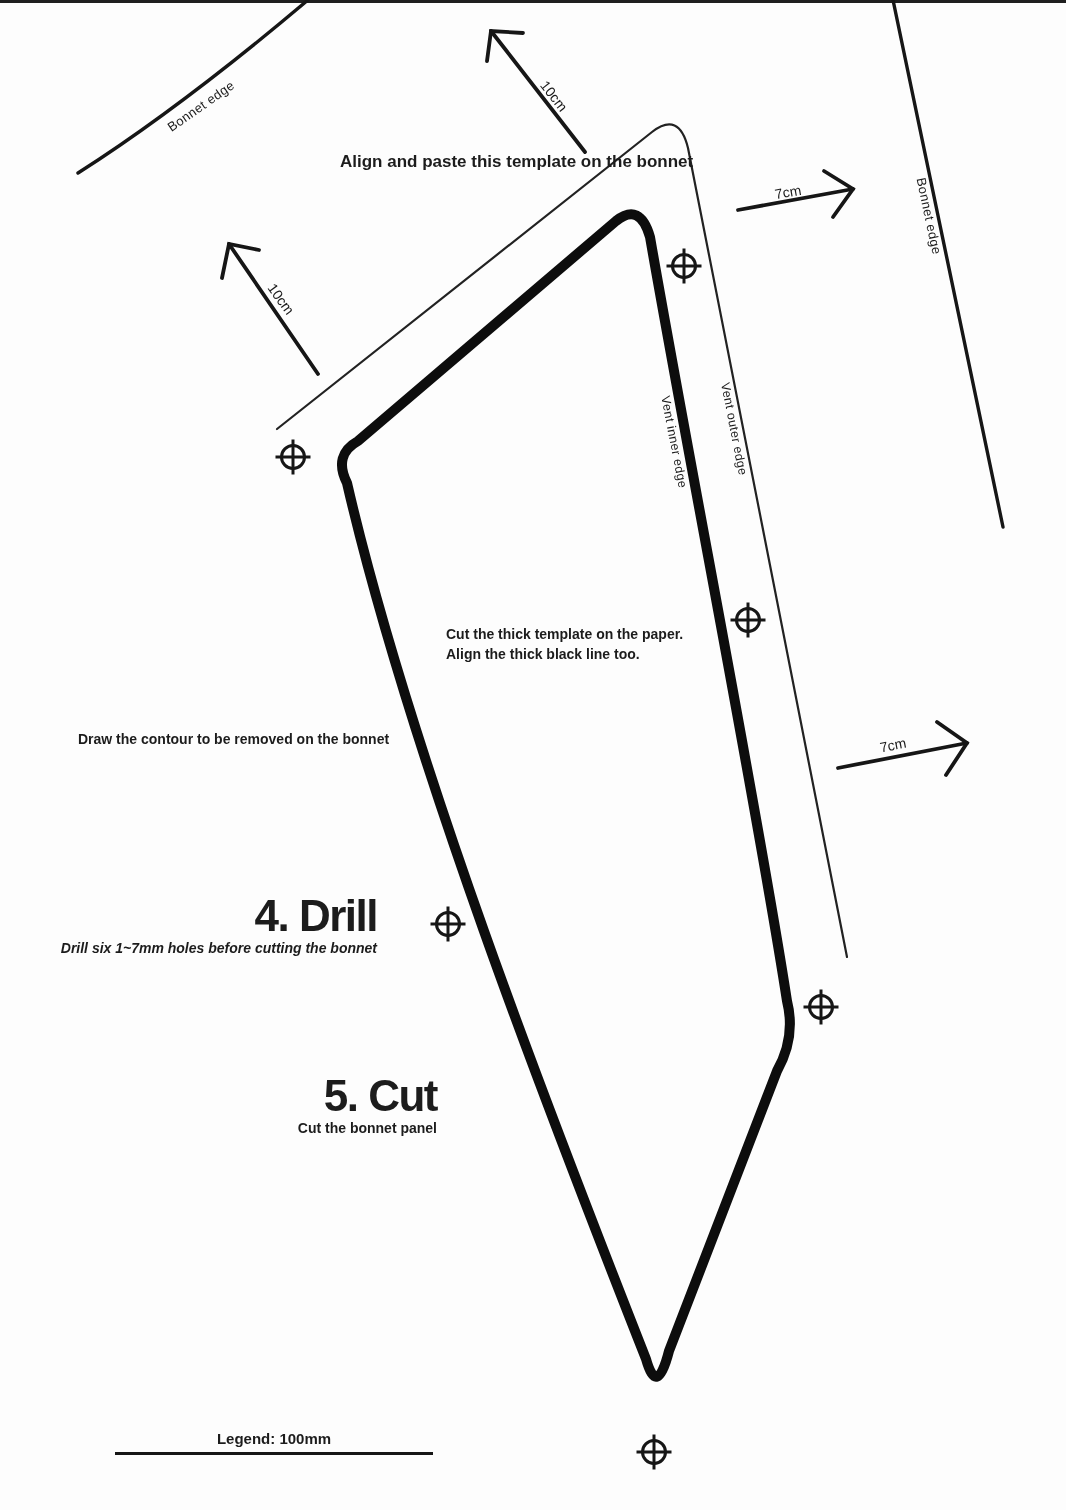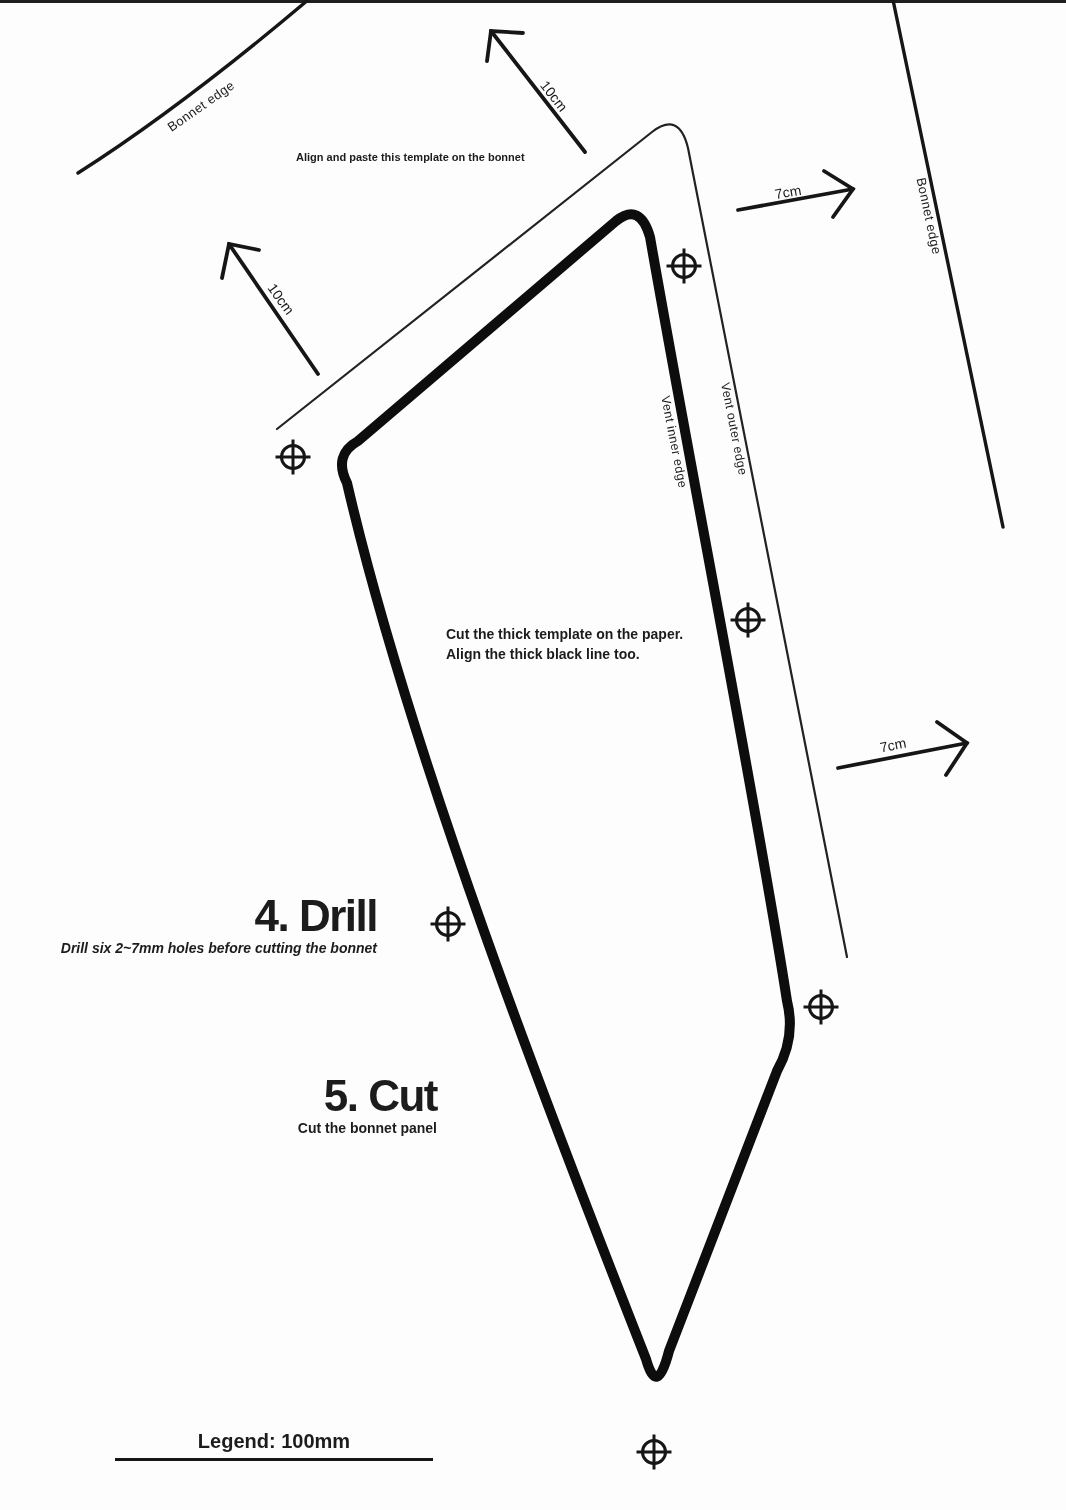--- a/index.html
+++ b/index.html
@@ -139,7 +139,7 @@
   </svg>
 
   <div class="step" style="left:296px; top:150px;">
-    <div class="sub" style="font-size:11px;">Align and paste this template on the bonnet</div>
+    <div class="sub" style="font-size:17px;margin-left:44px;">Align and paste this template on the bonnet</div>
   </div>
 
   <div class="step" style="left:446px; top:624px;">

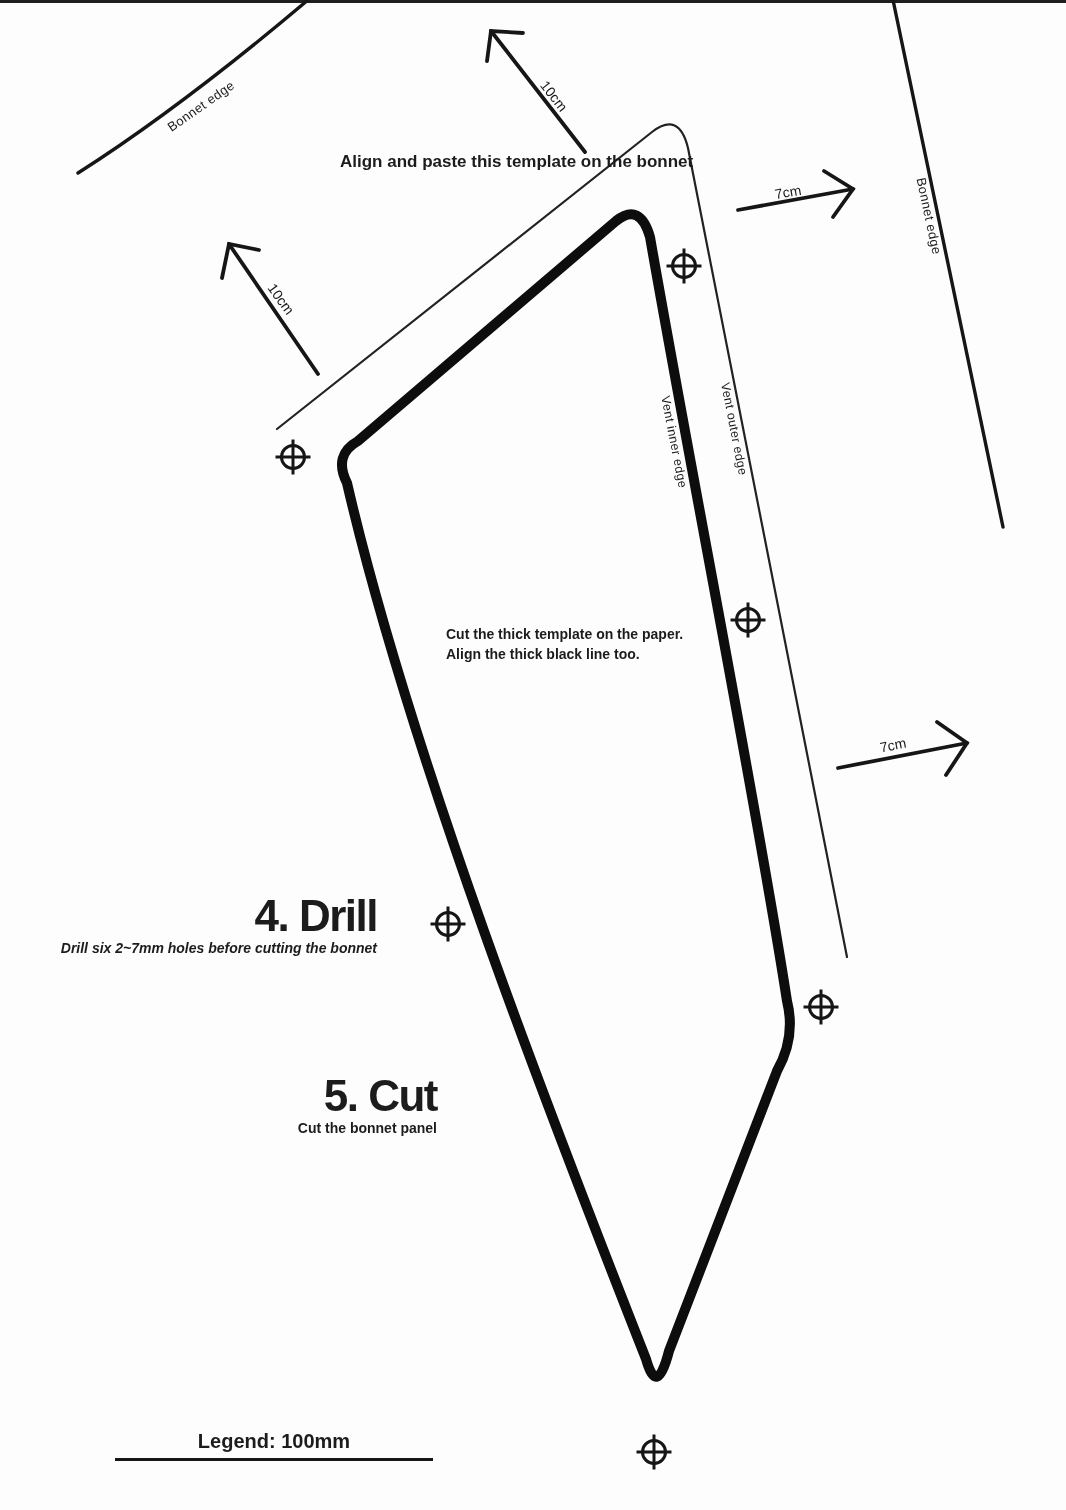--- a/index.html
+++ b/index.html
@@ -148,6 +148,7 @@
   </div>
 
   <div class="step" style="left:78px; top:729px;">
+    <div class="sub">Draw the contour to be removed on the bonnet</div>
   </div>
 
   <div class="step align-right" style="right:689px; top:894px;">

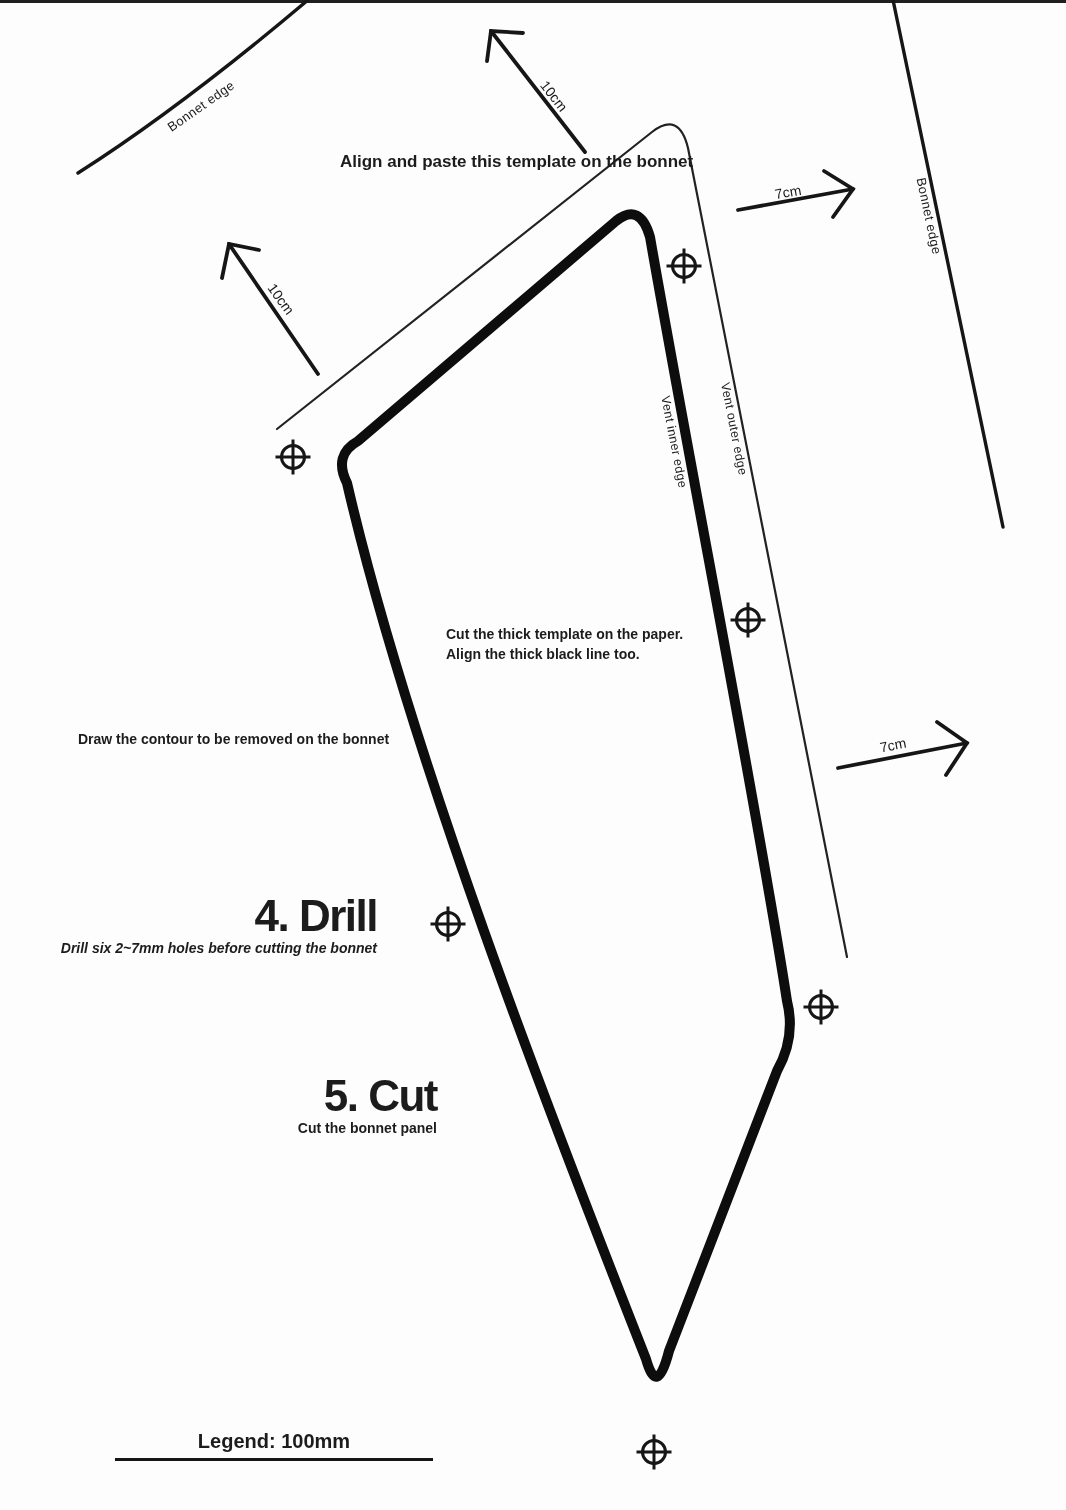--- a/index.html
+++ b/index.html
@@ -153,7 +153,7 @@
 
   <div class="step align-right" style="right:689px; top:894px;">
     <div class="h1">4. Drill</div>
-    <div class="sub italic">Drill six 2~7mm holes before cutting the bonnet</div>
+    <div class="sub italic">Drill six 1~7mm holes before cutting the bonnet</div>
   </div>
 
   <div class="step align-right" style="right:629px; top:1054px;margin-top:20px;">

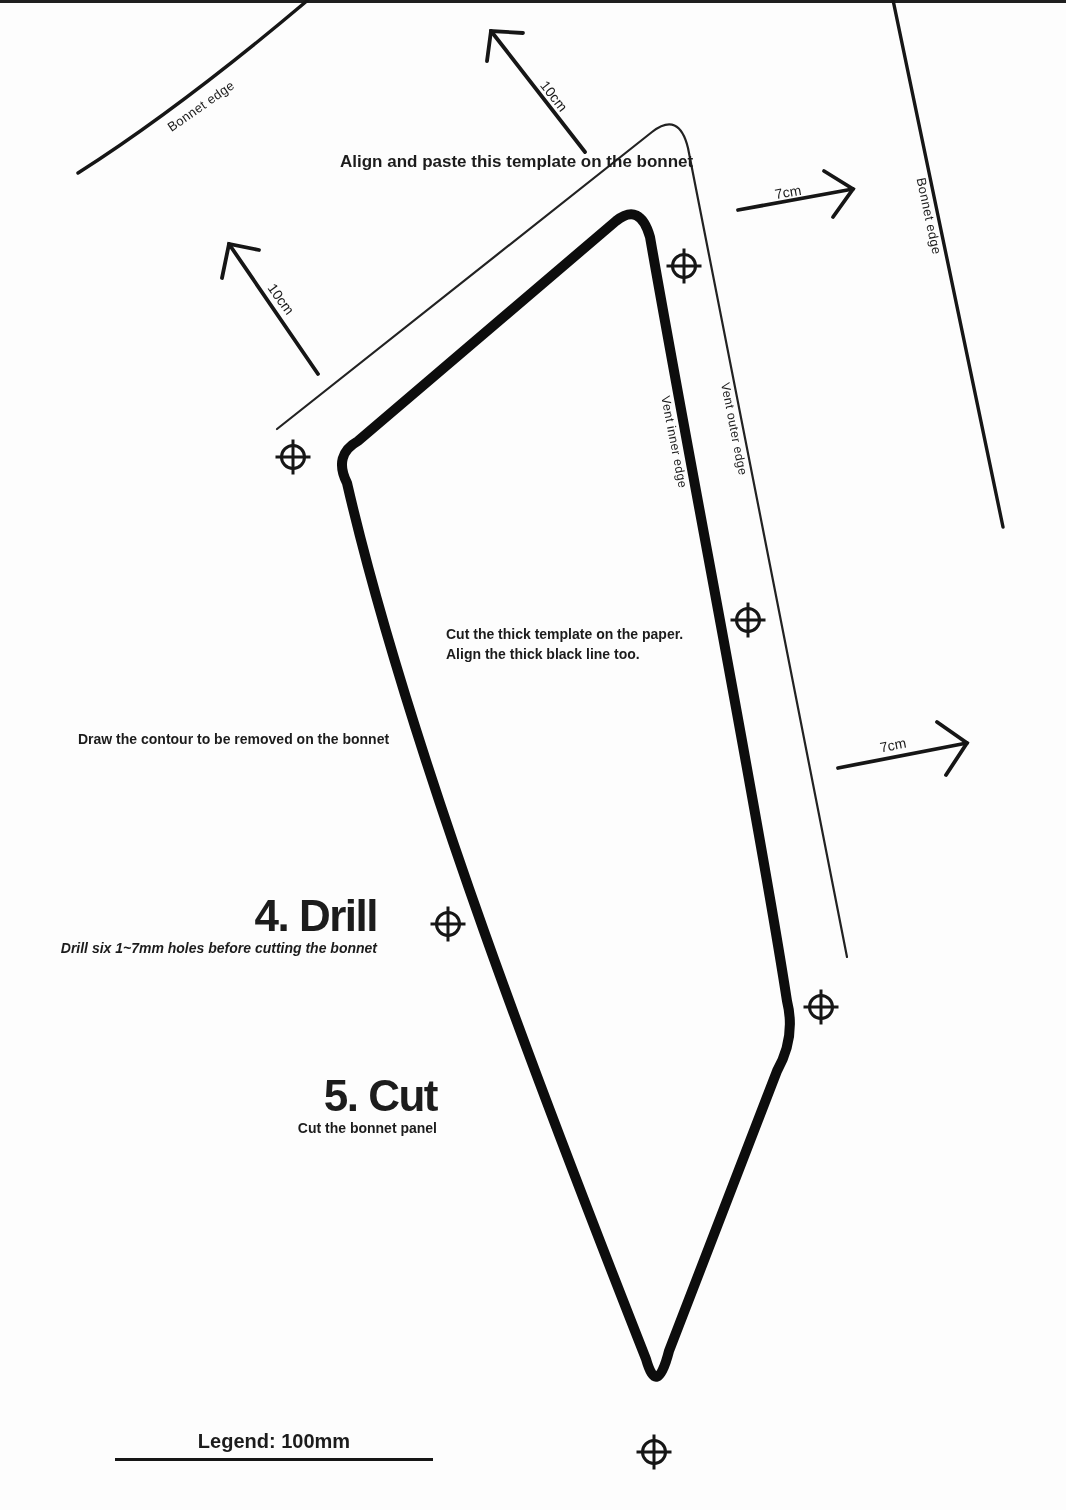--- a/index.html
+++ b/index.html
@@ -70,7 +70,7 @@
     top: 1430px;
     width: 318px;
     text-align: center;
-    font-size: 20px;
+    font-size: 15px;
     font-weight: 600;
     padding-bottom: 5px;
     border-bottom: 3px solid #161616;

